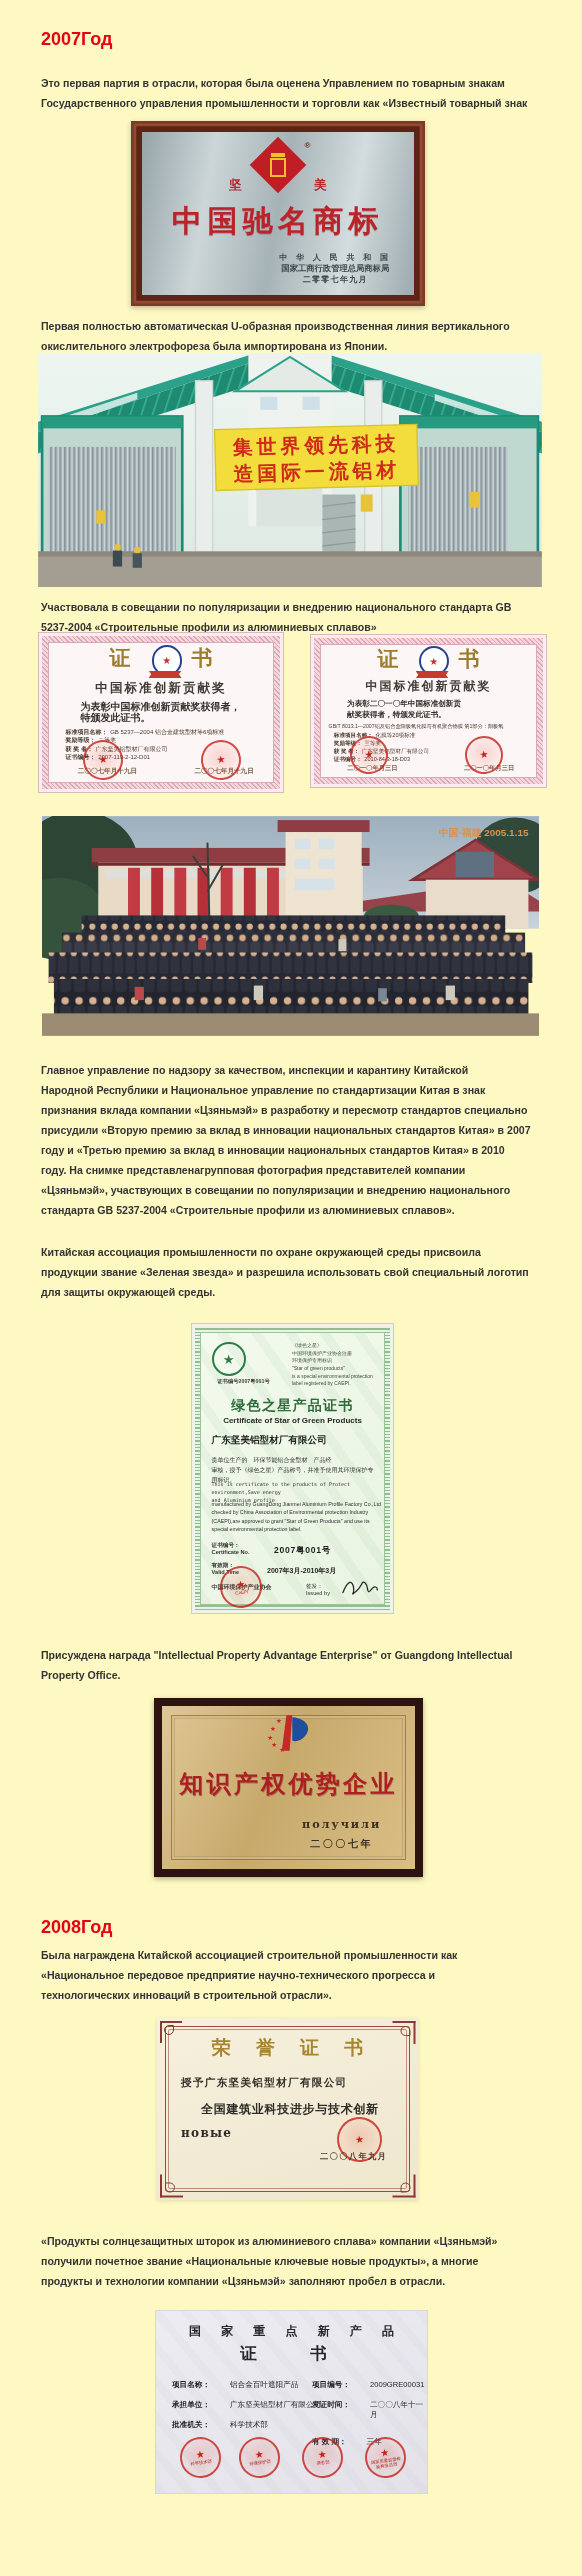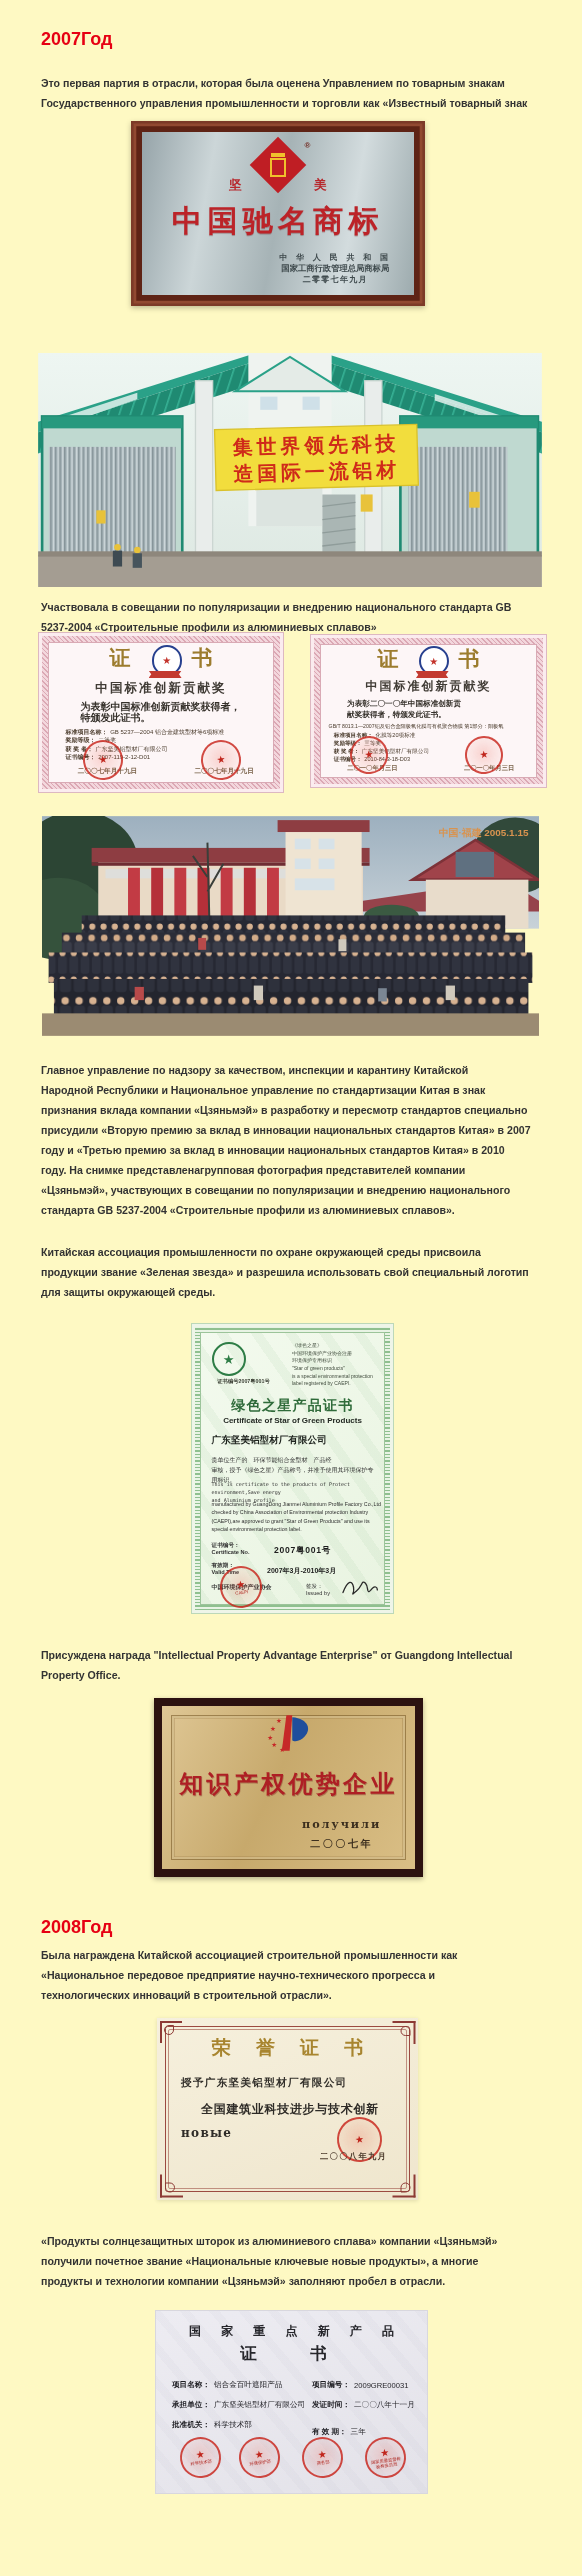--- a/index.html
+++ b/index.html
@@ -161,6 +161,8 @@
     </div>
   </div>
 
+  <div class="para" style="top:316px;">Первая полностью автоматическая U-образная производственная линия вертикального
+окислительного электрофореза была импортирована из Японии.</div>
 
   <div class="photo" style="left:38px;top:353px;width:504px;height:234px;">
     <svg width="504" height="234" viewBox="0 0 762 354">

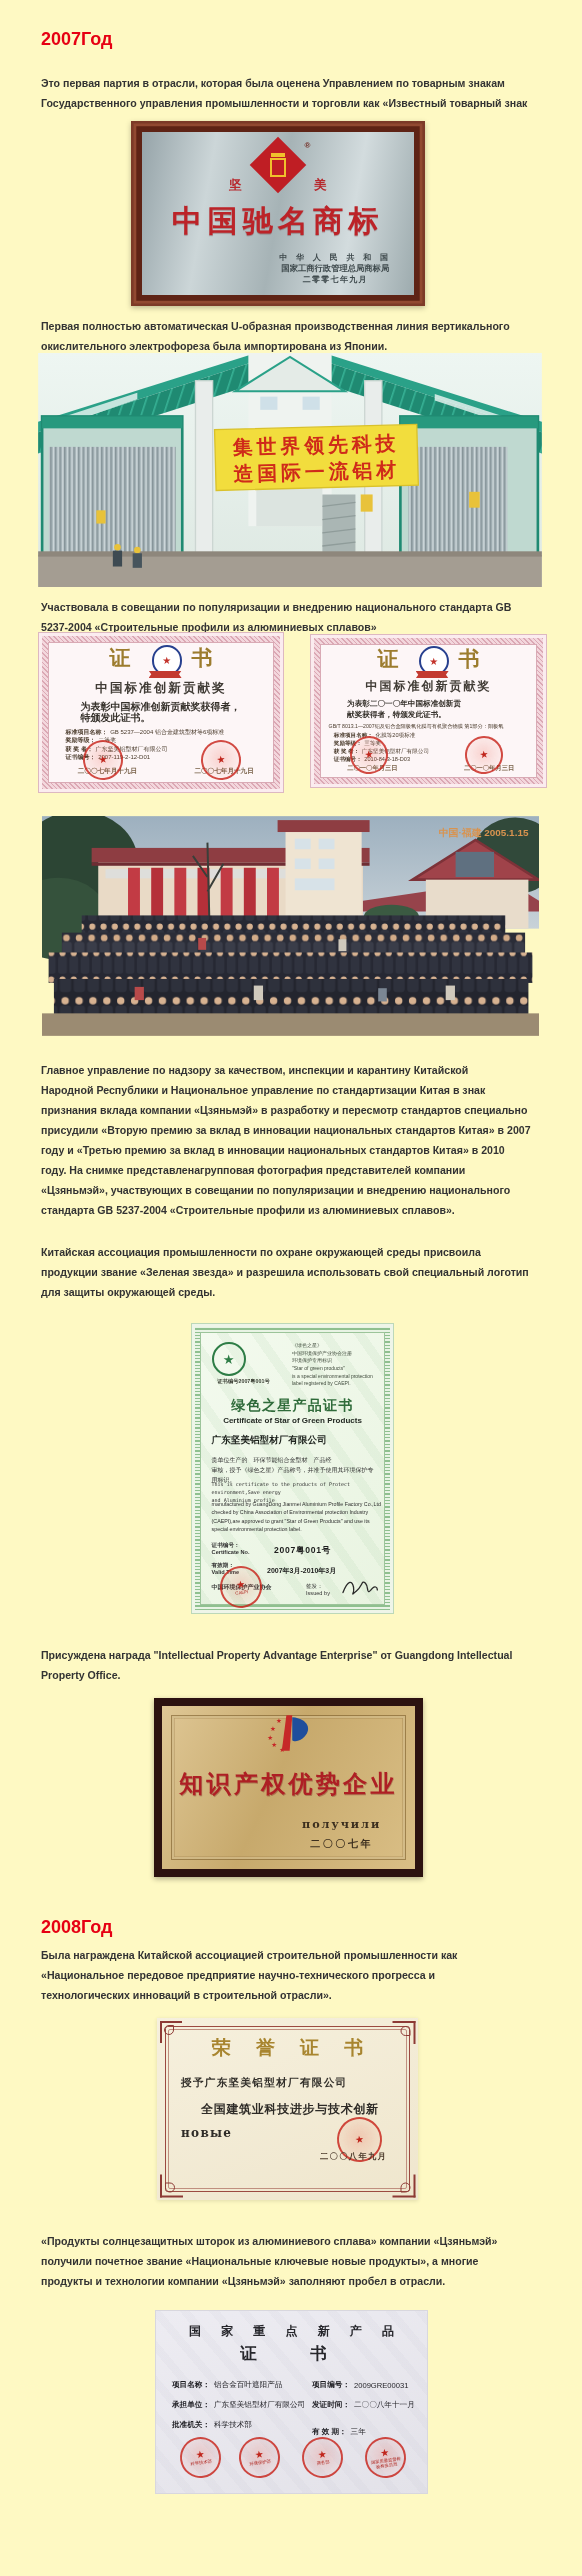--- a/index.html
+++ b/index.html
@@ -128,7 +128,7 @@
   .np-t2{position:absolute;left:0;right:16px;top:32px;text-align:center;font-size:16.5px;font-weight:bold;
      color:#26262b;letter-spacing:24px;text-indent:24px;font-family:"DejaVu Serif","Liberation Serif",serif;}
   .np-col{position:absolute;top:69px;}
-  .np-row{display:flex;gap:4px;font-size:7.6px;color:#1f1f24;margin-bottom:10px;align-items:flex-end;}
+  .np-row{display:flex;gap:20px;font-size:7.6px;color:#1f1f24;margin-bottom:10px;}
   .np-row .lab{font-weight:bold;flex:none;}
 </style>
 </head>

